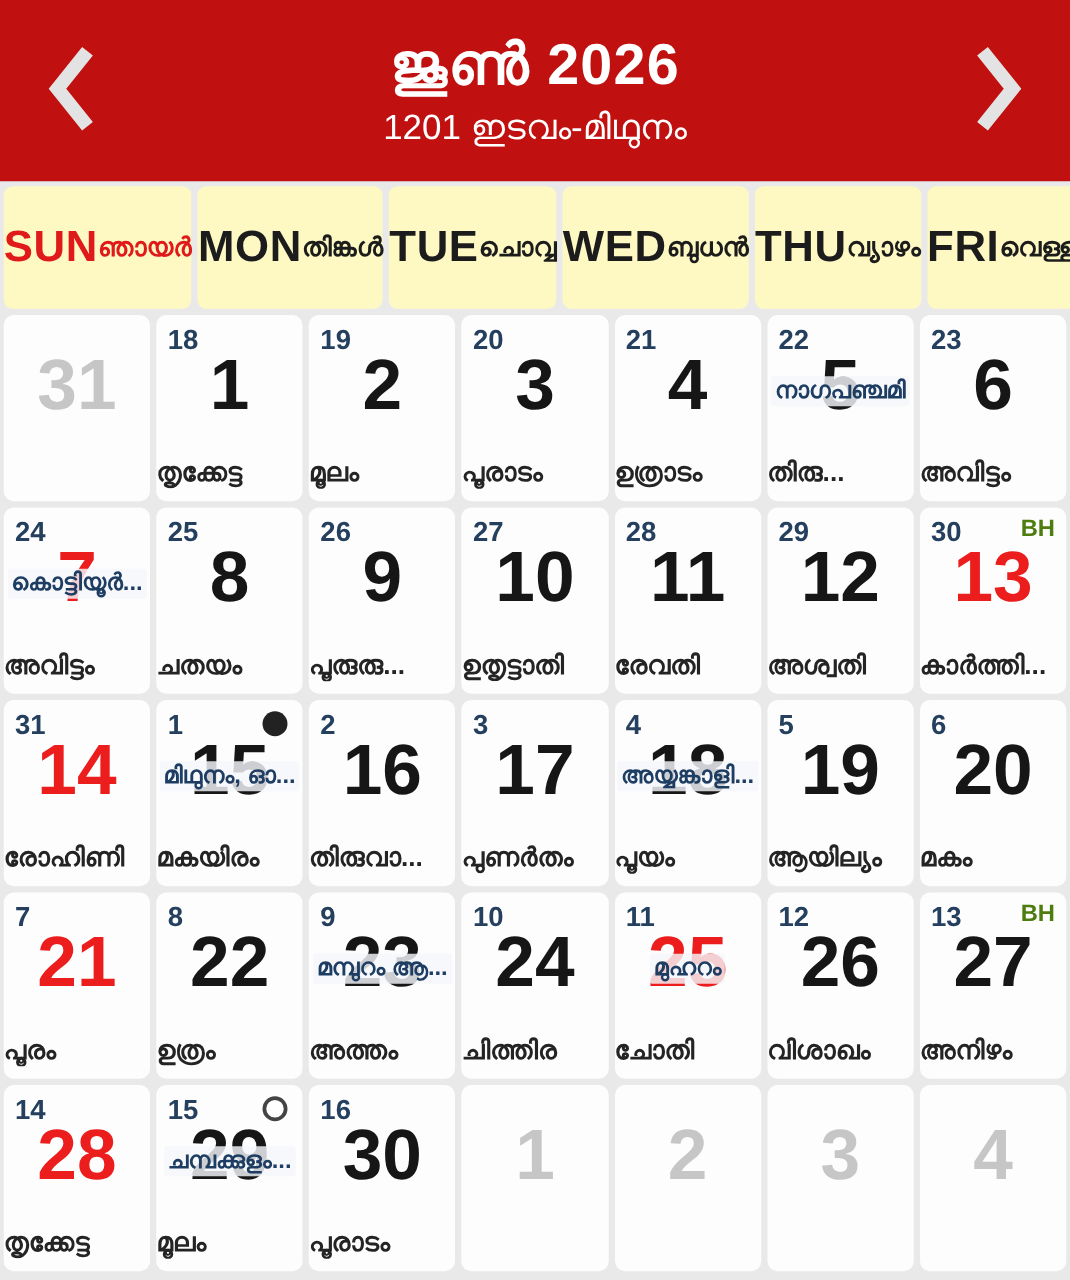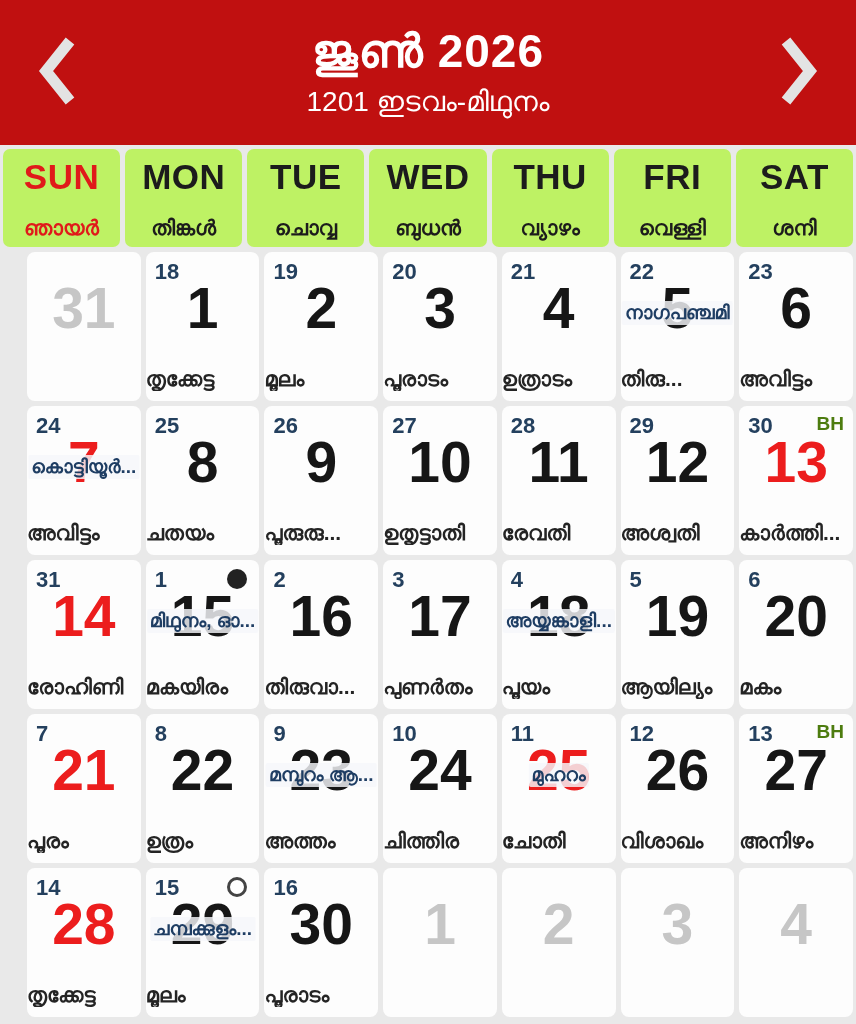--- a/index.html
+++ b/index.html
@@ -30,8 +30,8 @@
     gap:5px;padding:4px 3px 0;box-sizing:border-box;
   }
   .weekday{
-    background:#bef264;border-radius:7px;height:98px;
-    display:flex;flex-direction:column;align-items:center;justify-content:center;gap:17px;
+    background:#fef9c3;border-radius:7px;height:98px;
+    display:flex;flex-direction:row;align-items:center;justify-content:center;
   }
   .wd-en{font-size:35px;font-weight:bold;color:#1c1c1c;letter-spacing:.5px;}
   .wd-ml{font-size:21px;color:#1c1c1c;margin-top:2px;font-weight:bold;}

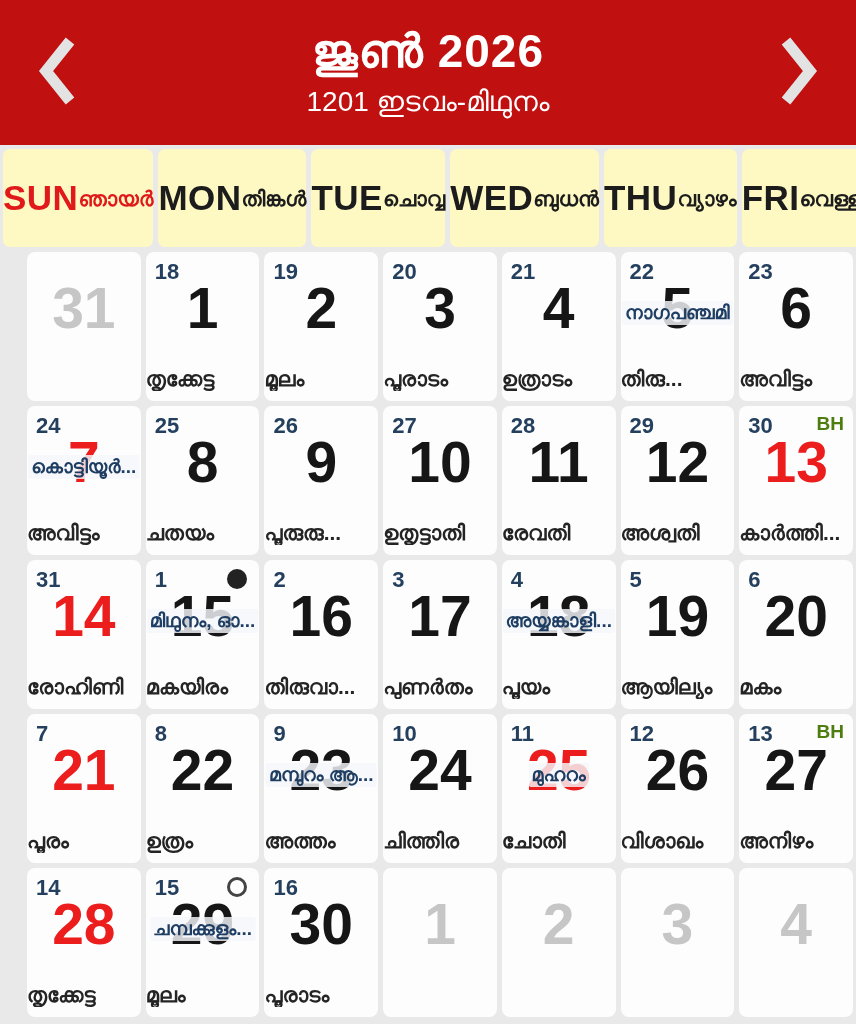--- a/index.html
+++ b/index.html
@@ -40,7 +40,7 @@
   
   .day-grid{
     display:grid;grid-template-columns:repeat(7,1fr);
-    grid-auto-rows:149px;gap:5px;padding:5px 3px 3px;box-sizing:border-box;margin-left:24px;
+    grid-auto-rows:149px;gap:5px;padding:5px 3px 3px;box-sizing:border-box;
   }
   .cell{position:relative;background:#fdfdfd;border-radius:8px;}
   .mldate{

